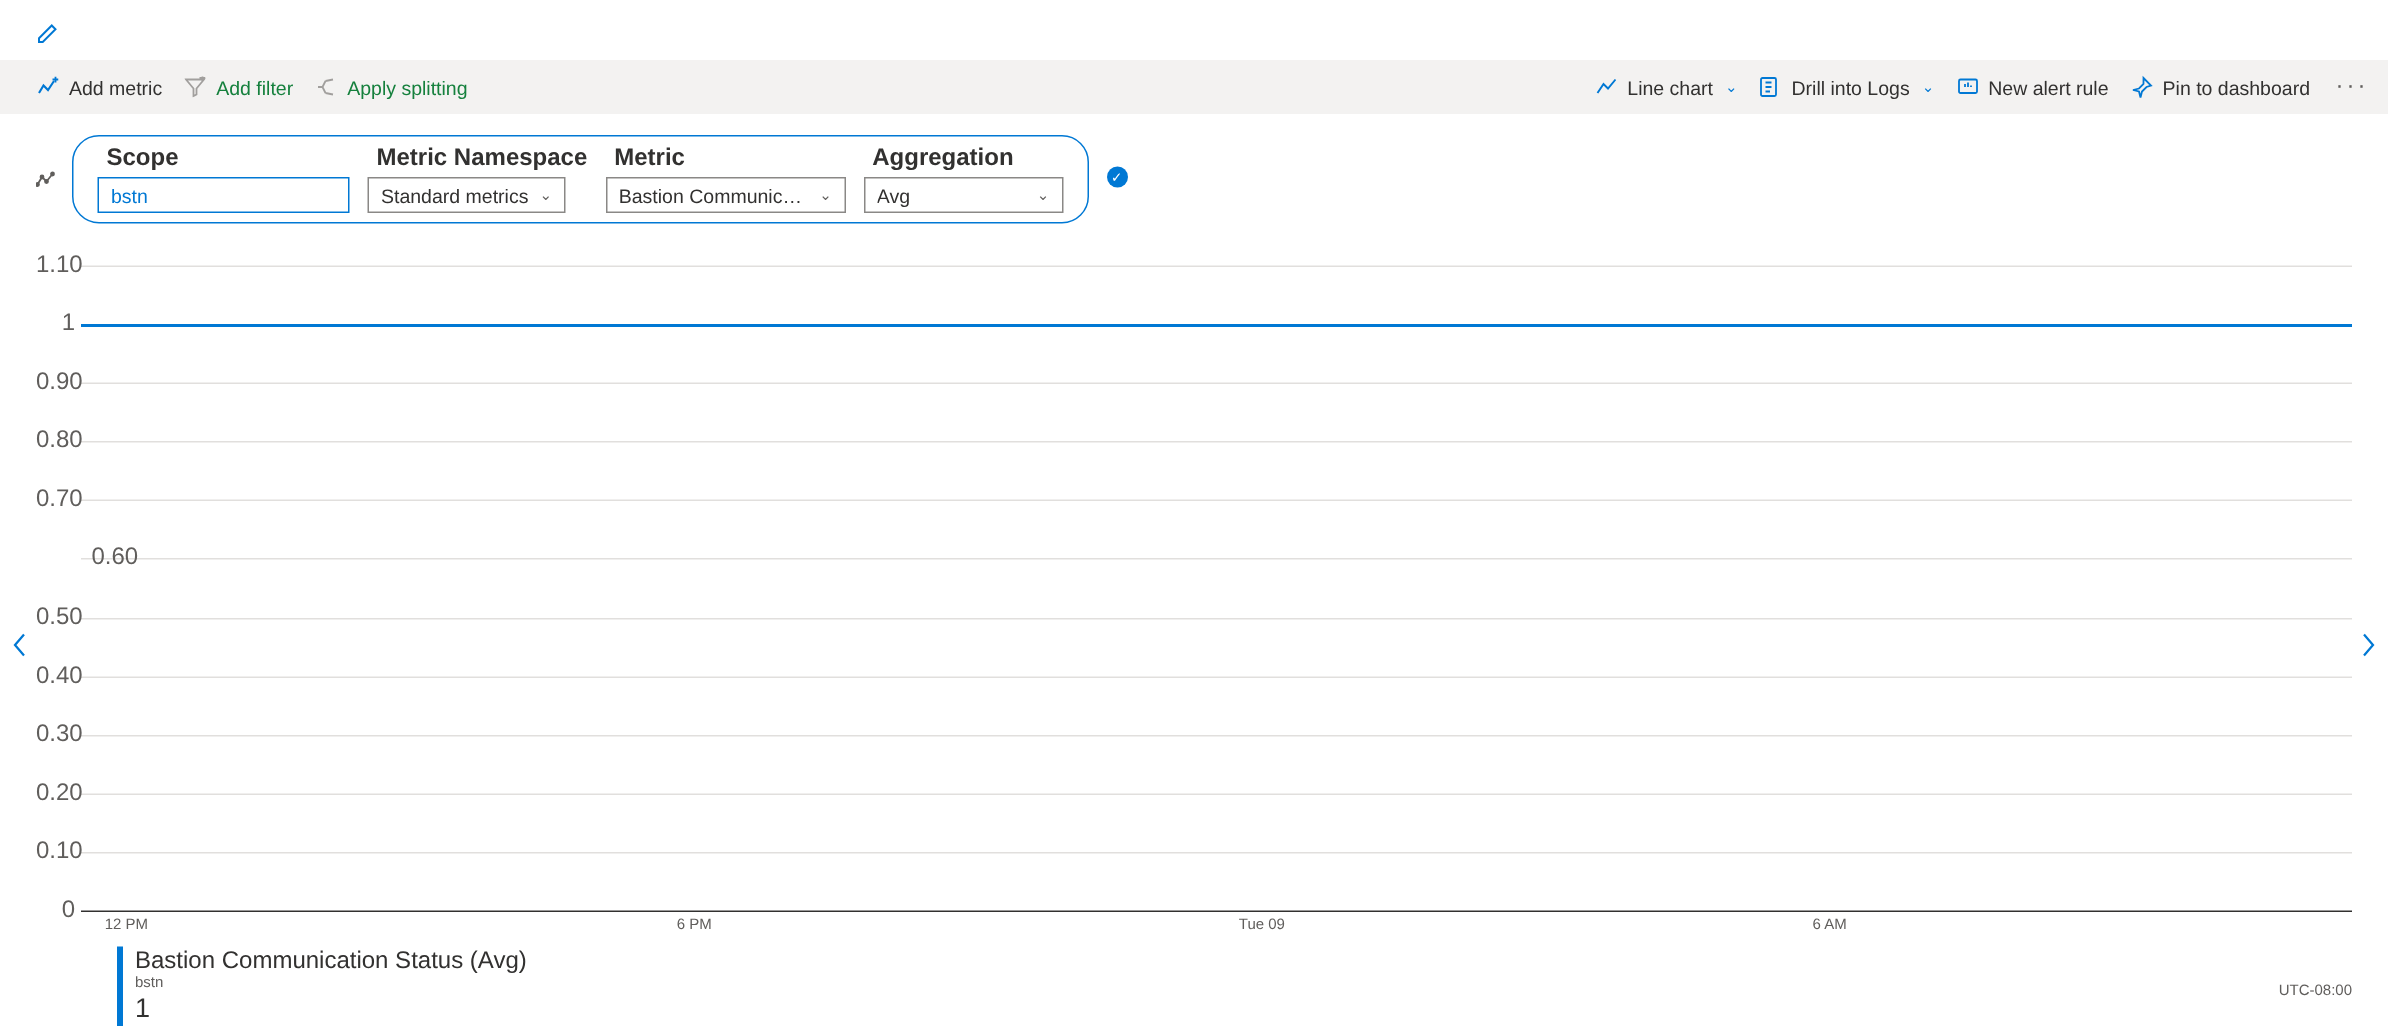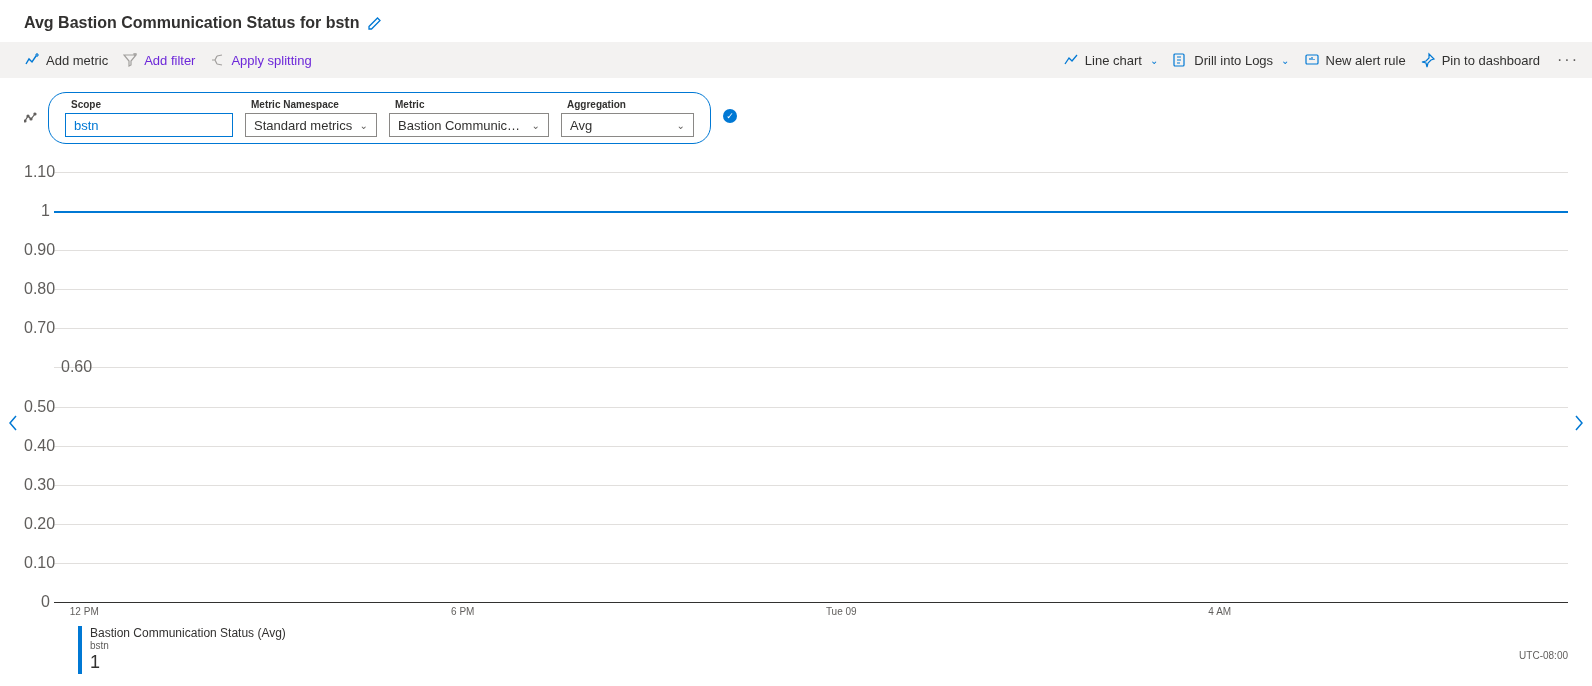--- a/index.html
+++ b/index.html
@@ -192,7 +192,6 @@
 <body>
 
 <div class="header">
-  <h1>Avg Bastion Communication Status for bstn</h1>
   <span class="ic">
     <svg width="16" height="16" viewBox="0 0 16 16" fill="none" stroke="#0078d4" stroke-width="1.3">
       <path d="M2 11.5 L10.5 3 L13 5.5 L4.5 14 L2 14 Z"></path>

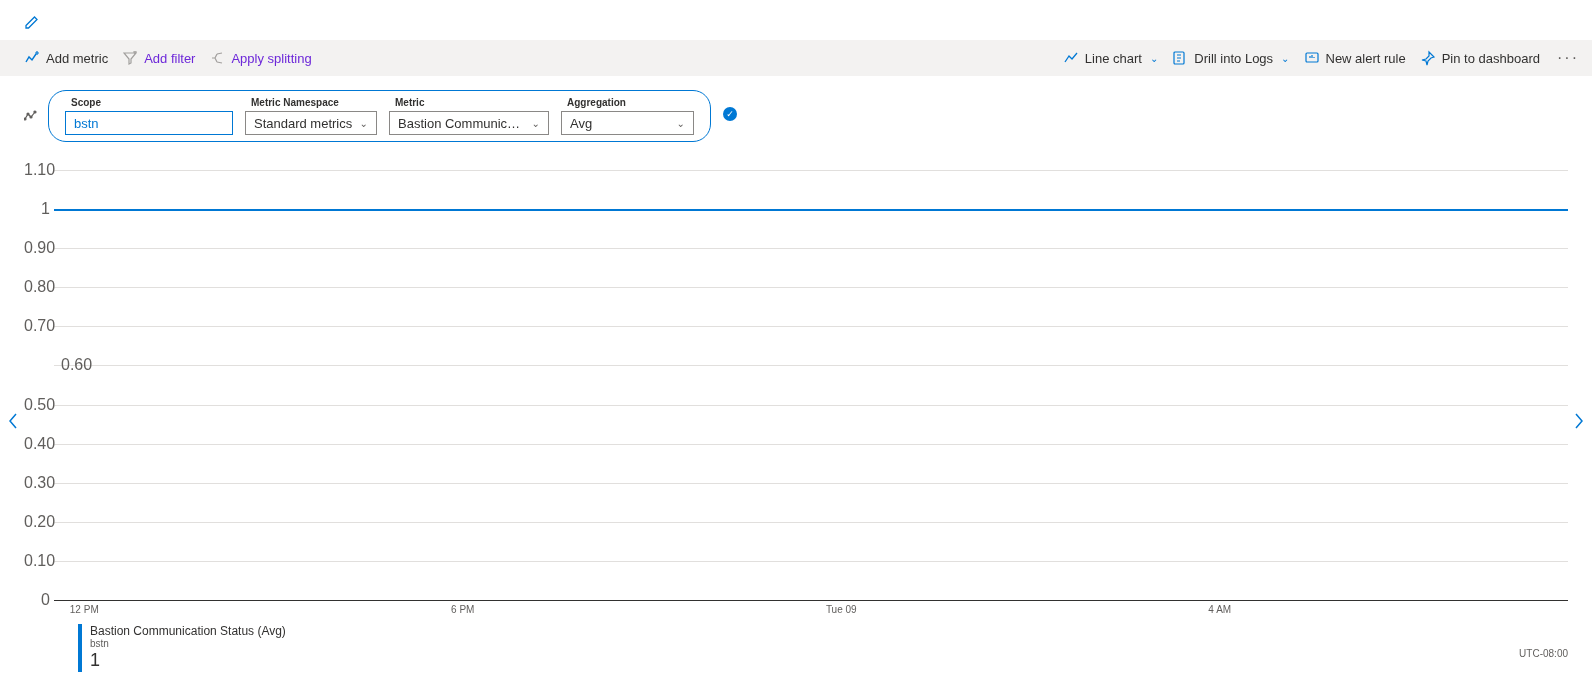--- a/index.html
+++ b/index.html
@@ -42,7 +42,7 @@
   }
   .tb-btn .chev { font-size: 10px; color: #0078d4; margin-left: 2px; }
   .tb-btn.blue { color: #0078d4; }
-  .tb-btn.disabled { color: #6d28d9; }
+  .tb-btn.disabled { color: #15803d; }
   .tb-btn .ic { display: inline-flex; width: 16px; height: 16px; align-items: center; justify-content: center; }
   .ellipsis-btn {
     width: 28px; height: 28px;

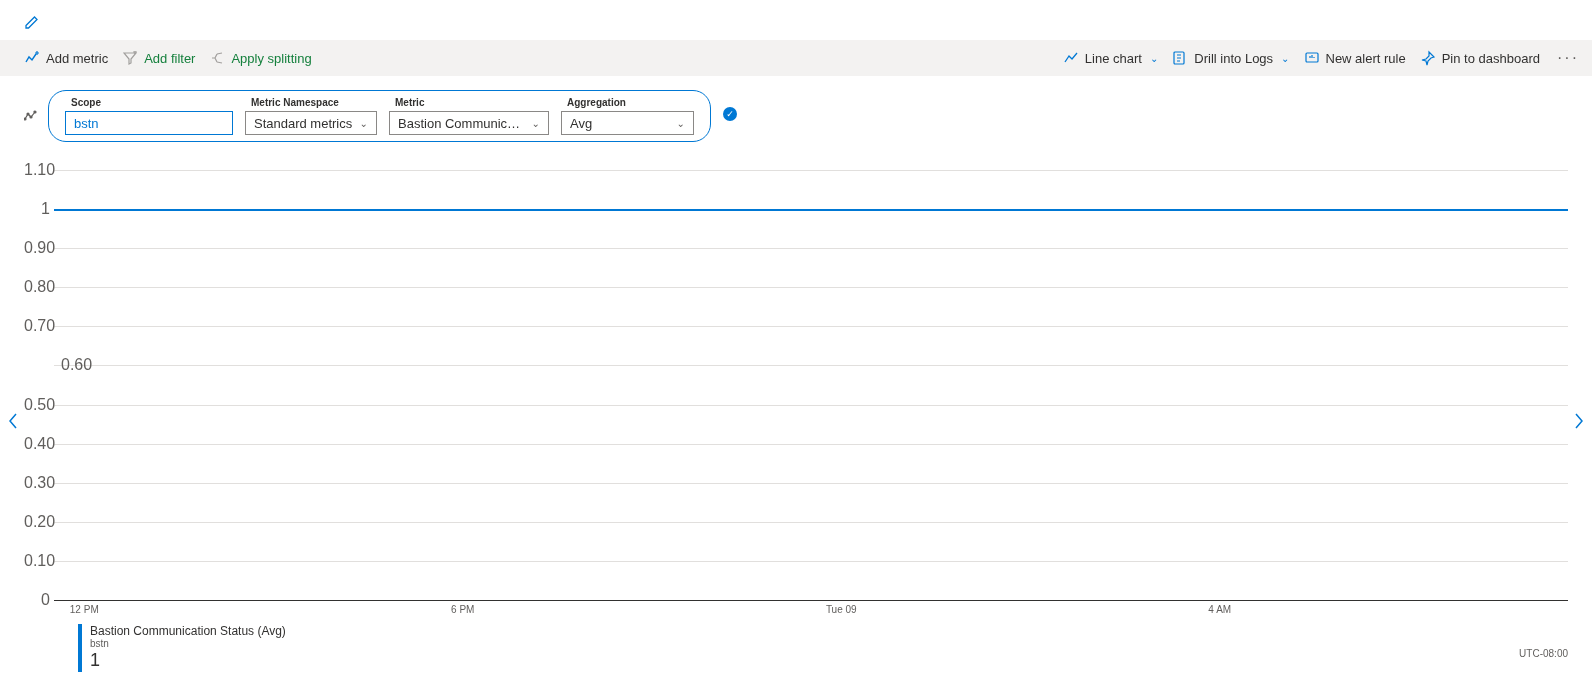--- a/index.html
+++ b/index.html
@@ -77,7 +77,7 @@
     padding: 0 6px;
   }
   .field label {
-    font-size: 10px;
+    font-size: 16px;
     font-weight: 600;
     color: #323130;
     padding-left: 6px;

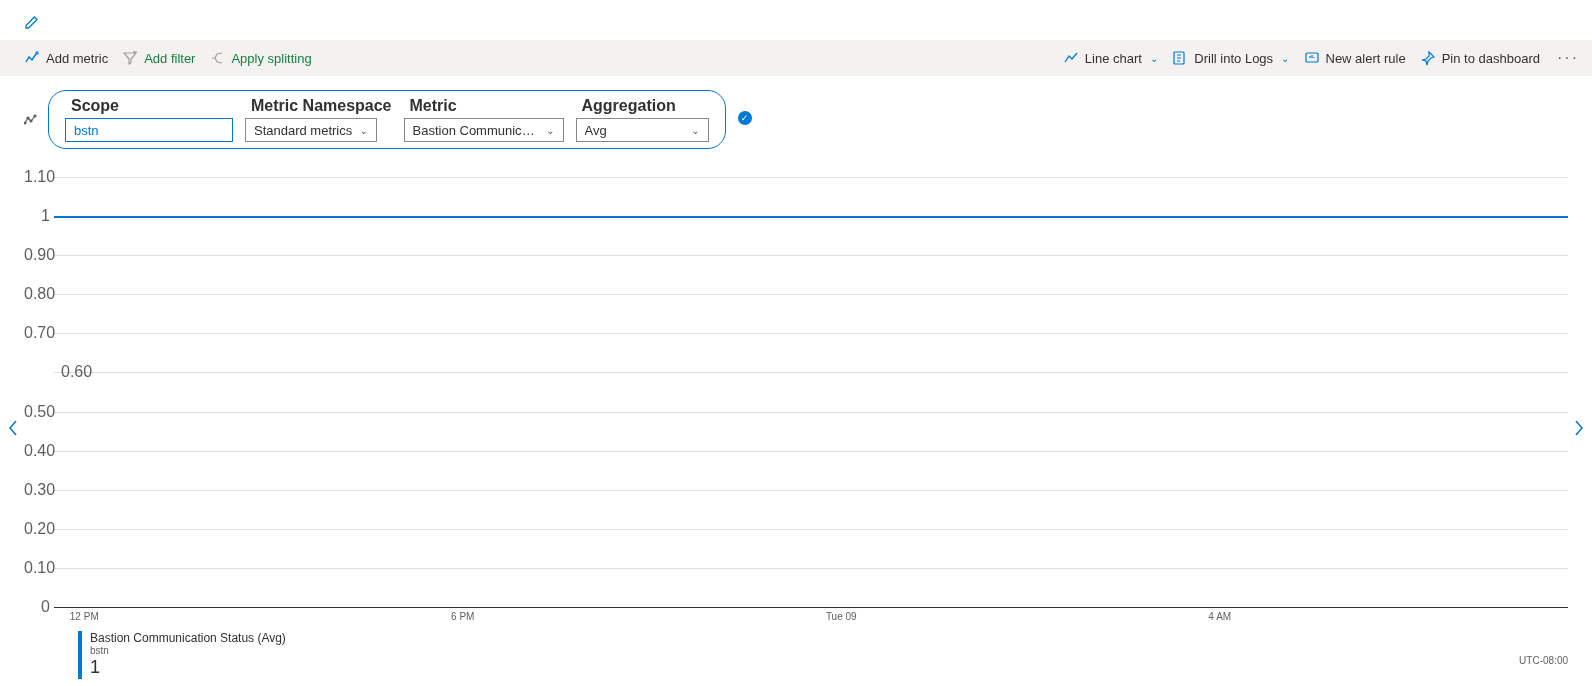--- a/index.html
+++ b/index.html
@@ -357,7 +357,7 @@
   <div class="x-tick" style="left: 2%;">12 PM</div>
       <div class="x-tick" style="left: 27%;">6 PM</div>
       <div class="x-tick" style="left: 52%; text-align: right;">Tue 09</div>
-      <div class="x-tick" style="left: 77%;">4 AM</div>
+      <div class="x-tick" style="left: 77%;">6 AM</div>
     </div>
 
   <div class="legend">

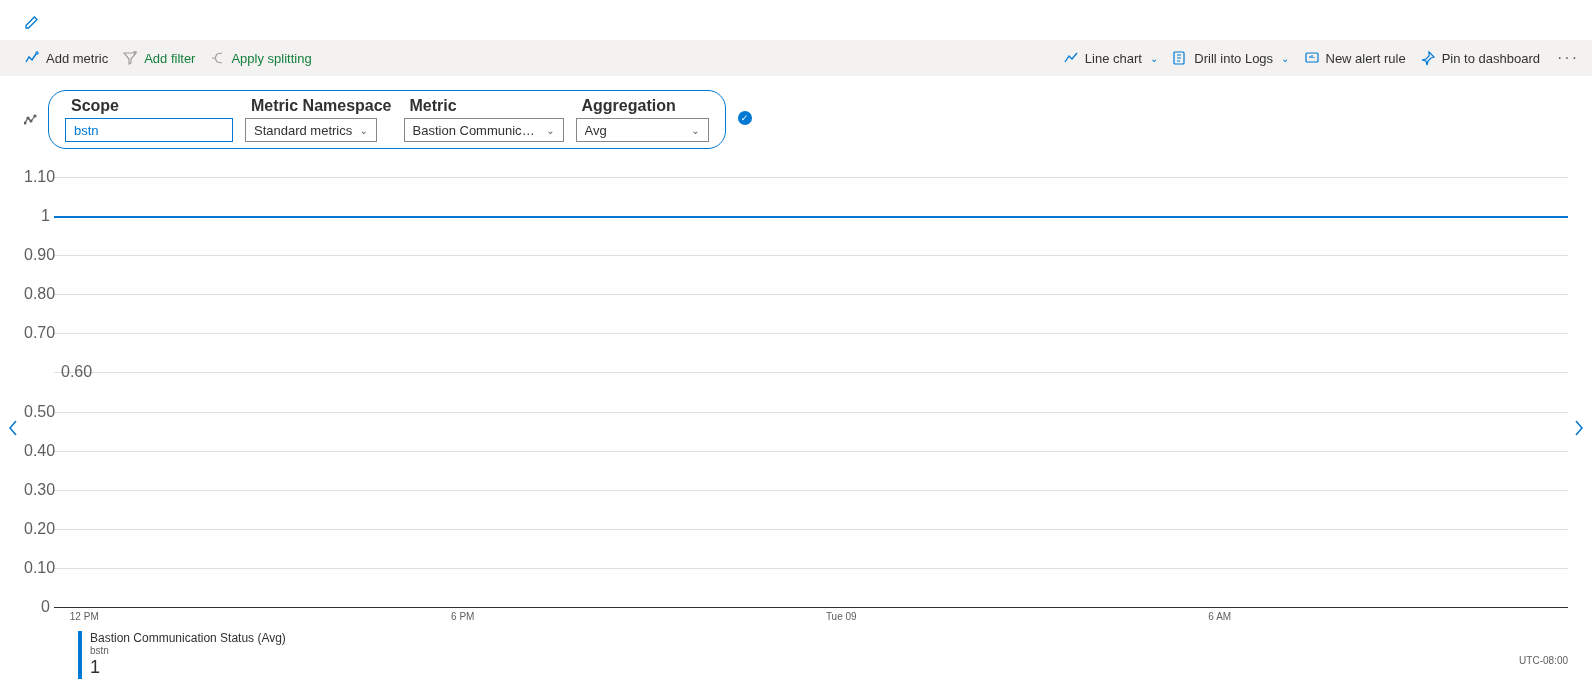--- a/index.html
+++ b/index.html
@@ -183,7 +183,7 @@
   }
   .legend .bar { width: 4px; background: #0078d4; }
   .legend .txt { display: flex; flex-direction: column; line-height: 1.2; }
-  .legend .name { font-size: 12px; color: #323130; }
+  .legend .name { font-size: 16px; color: #323130; }
   .legend .res { font-size: 10px; color: #605e5c; }
   .legend .val { font-size: 18px; color: #323130; font-weight: 400; }
   svg { display: block; }

